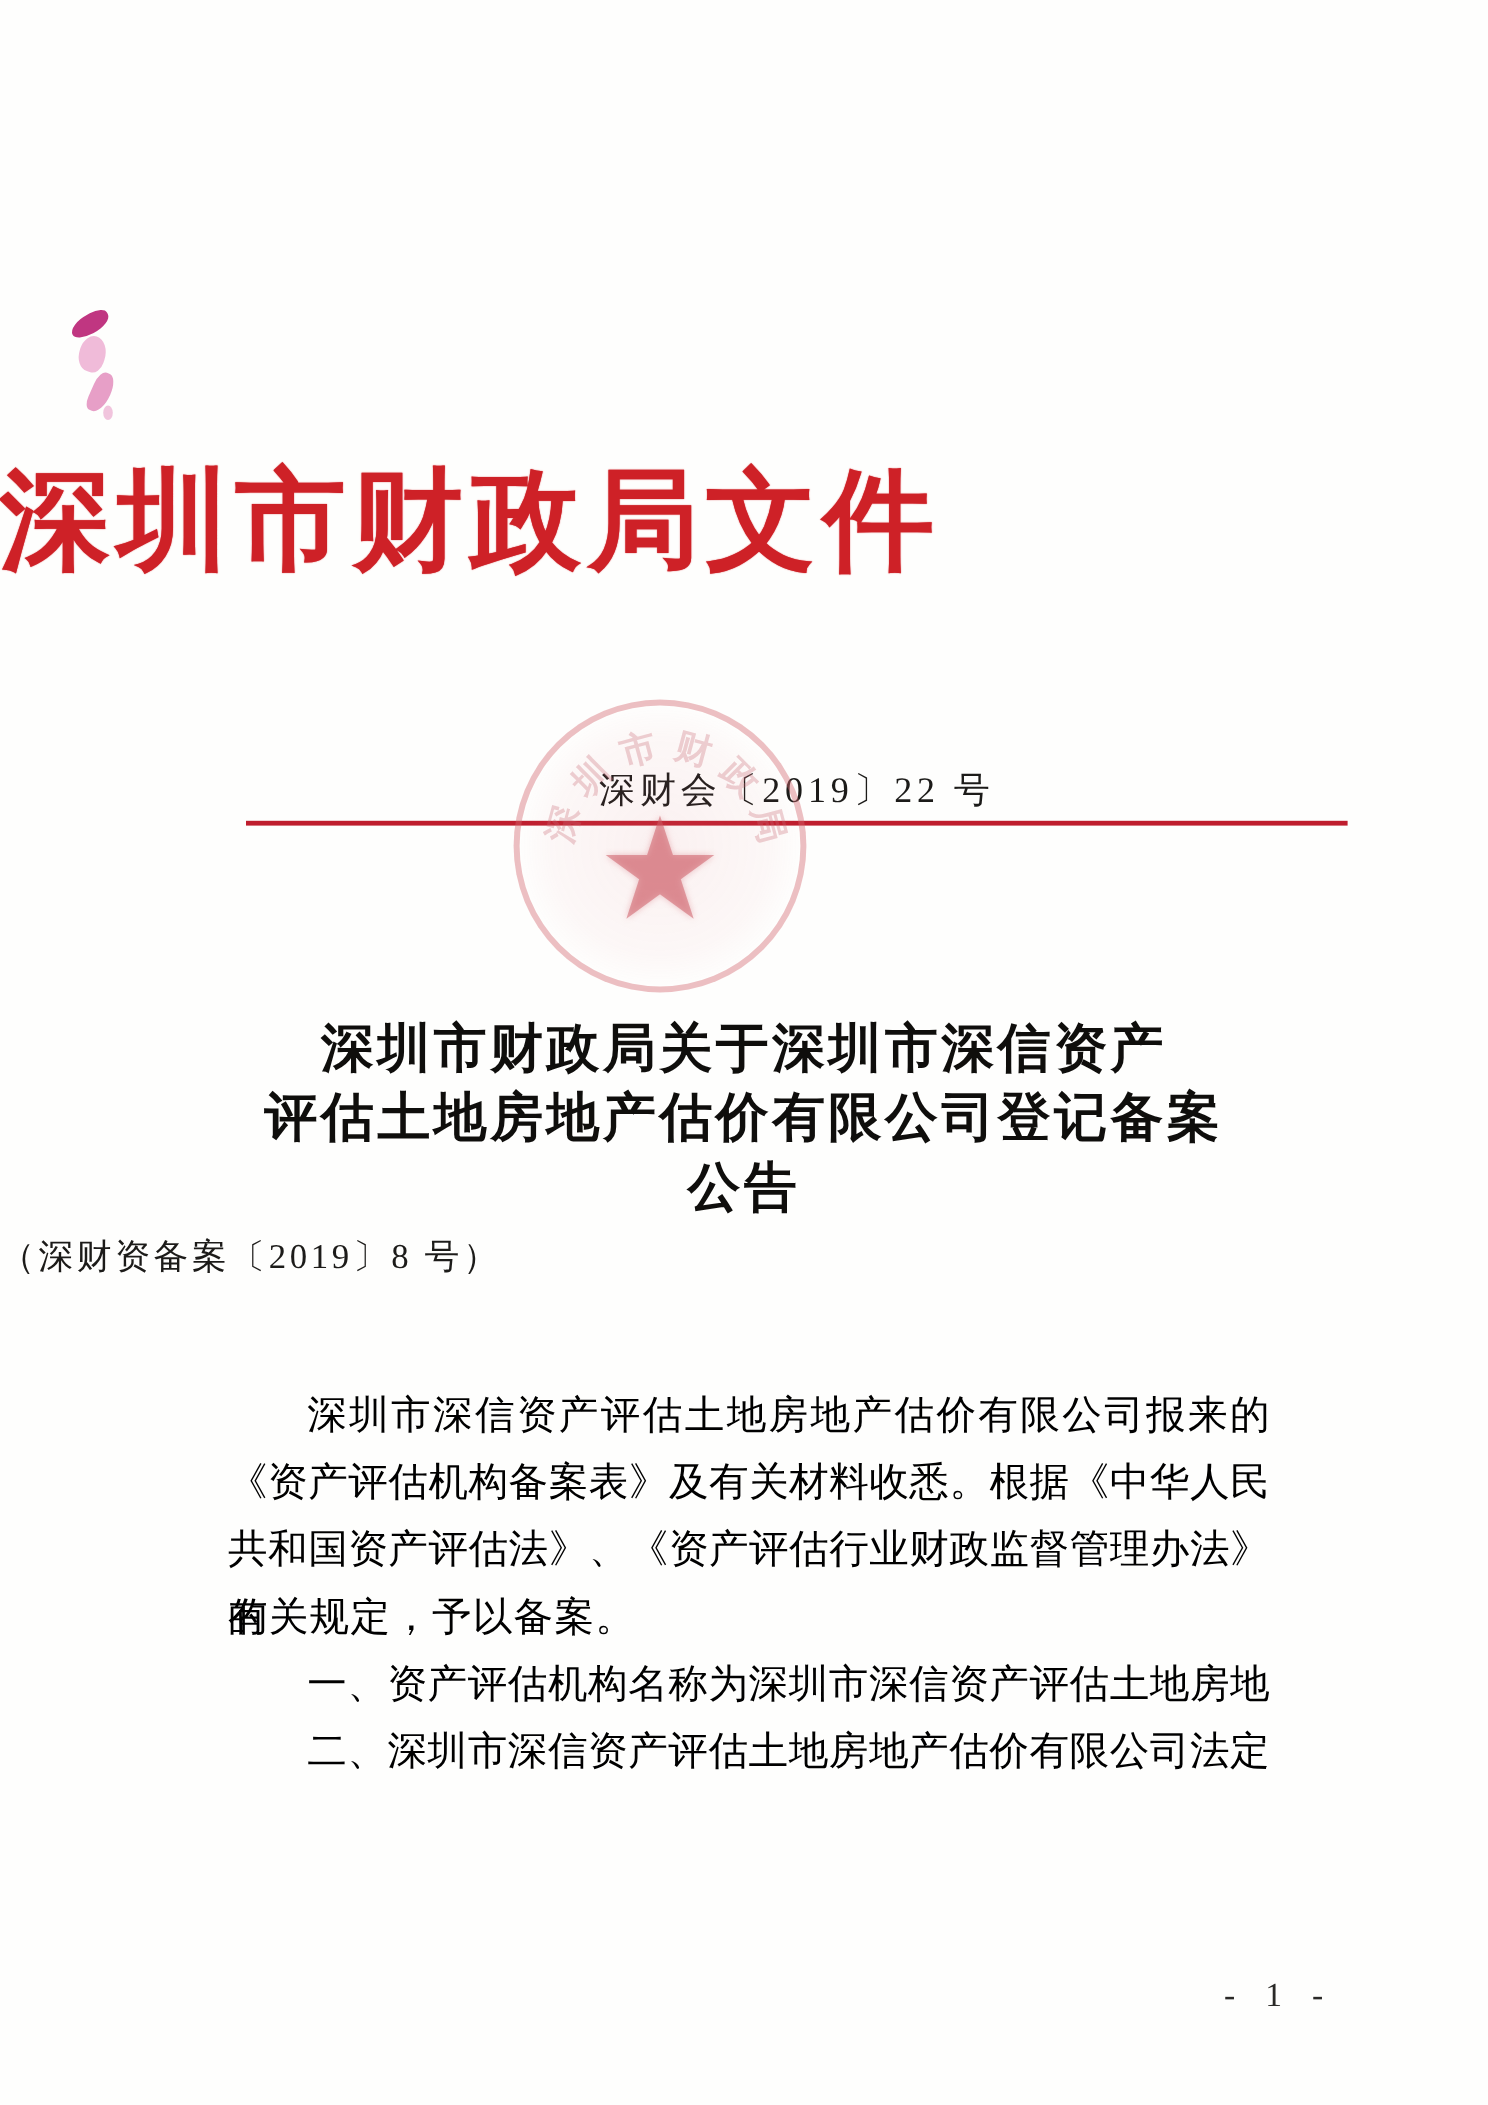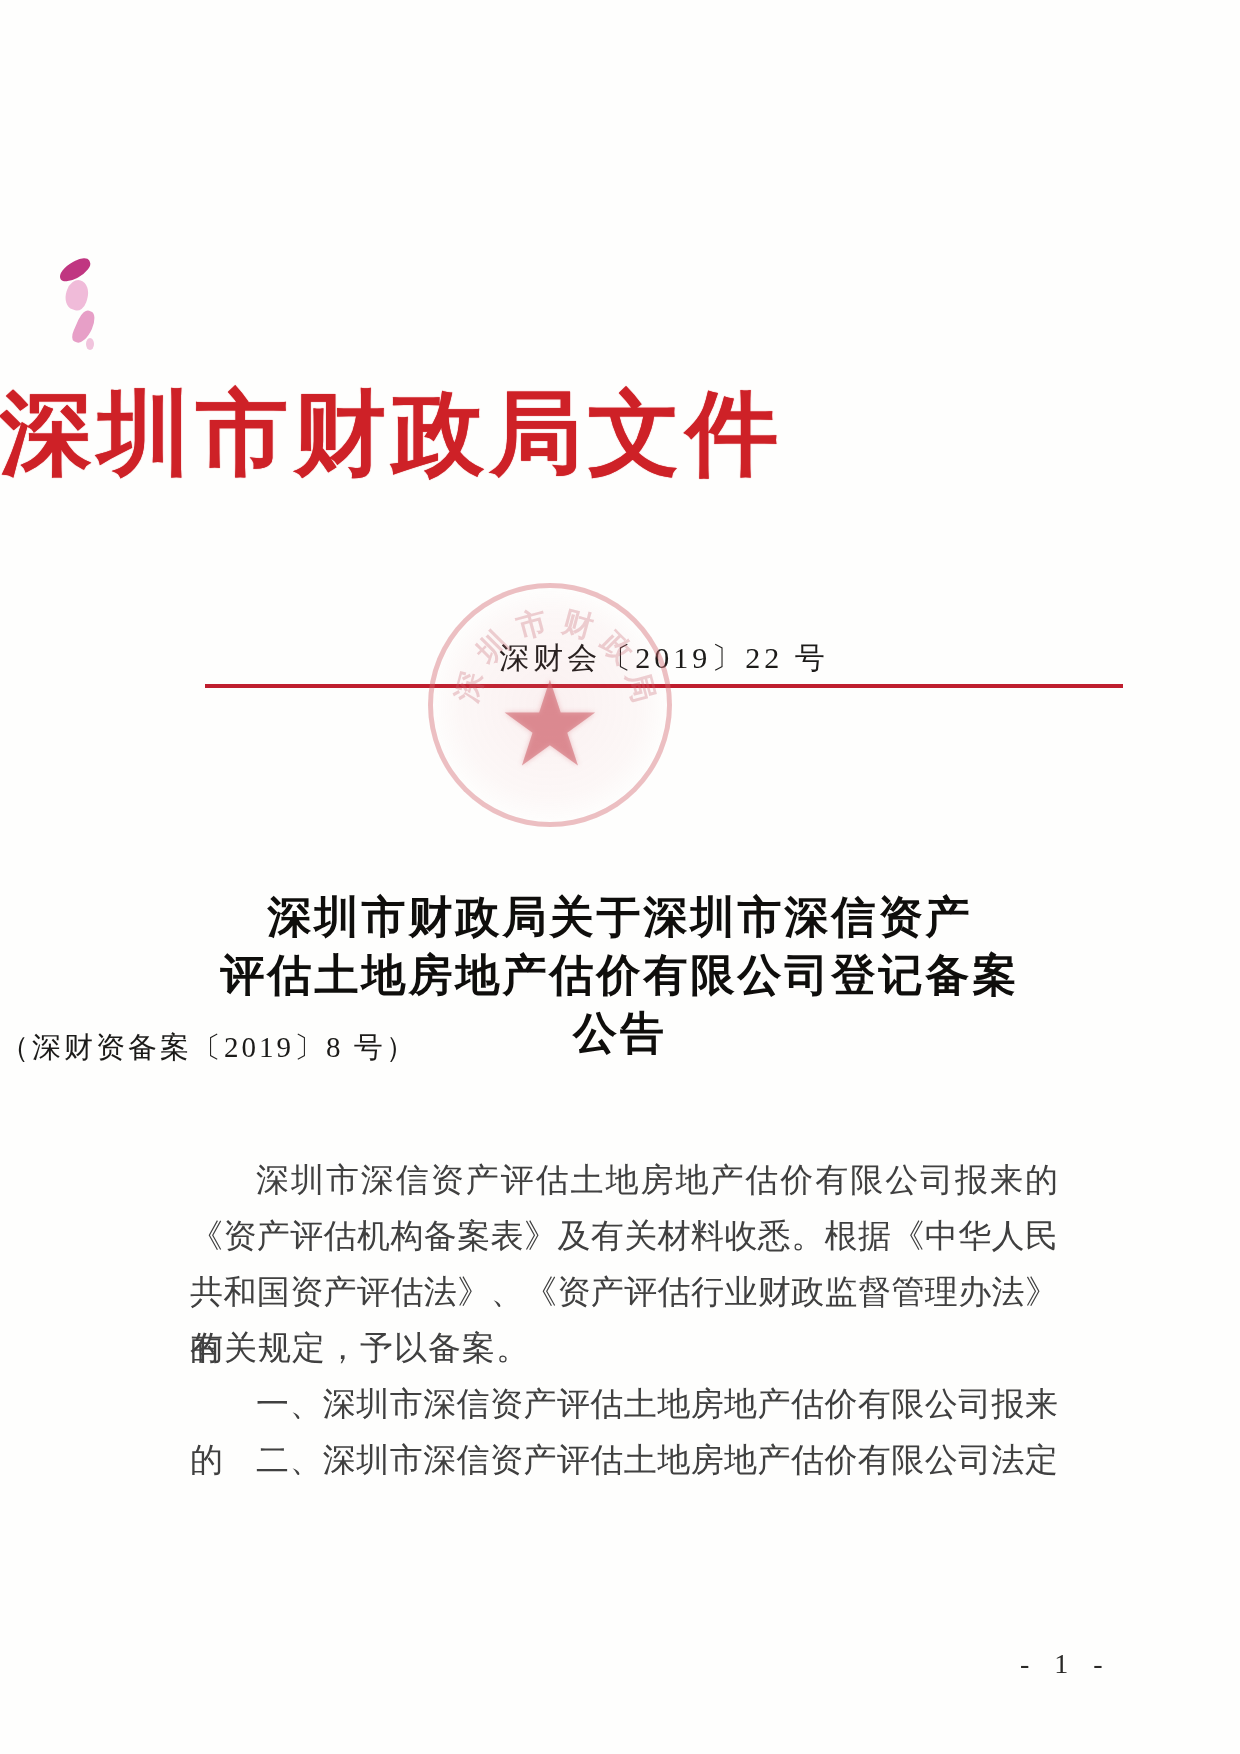--- a/index.html
+++ b/index.html
@@ -81,7 +81,7 @@
     position: absolute; left: 0; top: 845px; width: 100%;
     text-align: center; z-index: 3;
     font-size: 44px; font-weight: 900; letter-spacing: 3px;
-    line-height: 58px; color: #0f0e0c; margin-top: 44px;
+    line-height: 58px; color: #0f0e0c;
   }
 
   .subtitle {

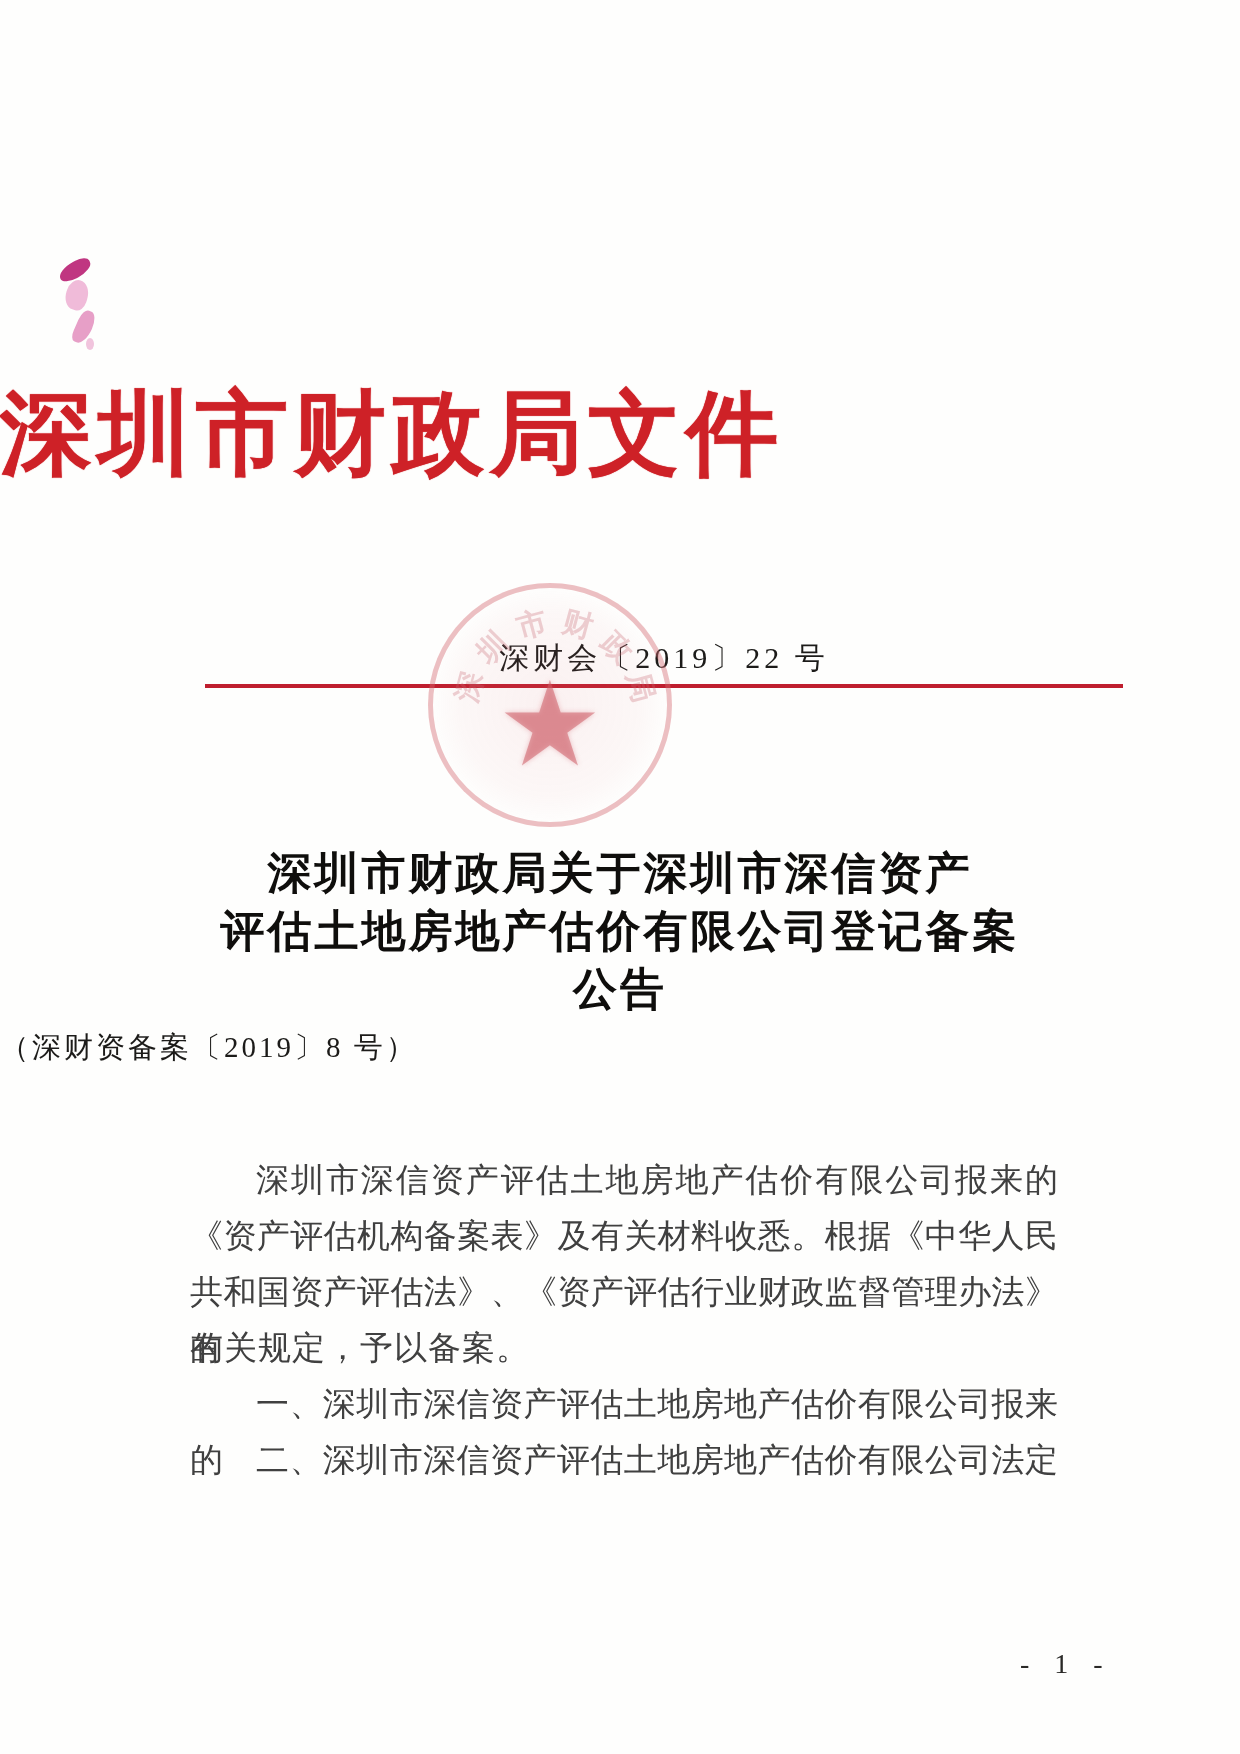--- a/index.html
+++ b/index.html
@@ -94,7 +94,7 @@
   
   .body-block {
     position: absolute; left: 190px; top: 1152px; width: 868px;
-    font-size: 33px; line-height: 56px; color: #404040;
+    font-size: 33px; line-height: 56px; color: #000000;
     z-index: 3;
   }
   .bline { height: 56px; white-space: nowrap; letter-spacing: 1px; }

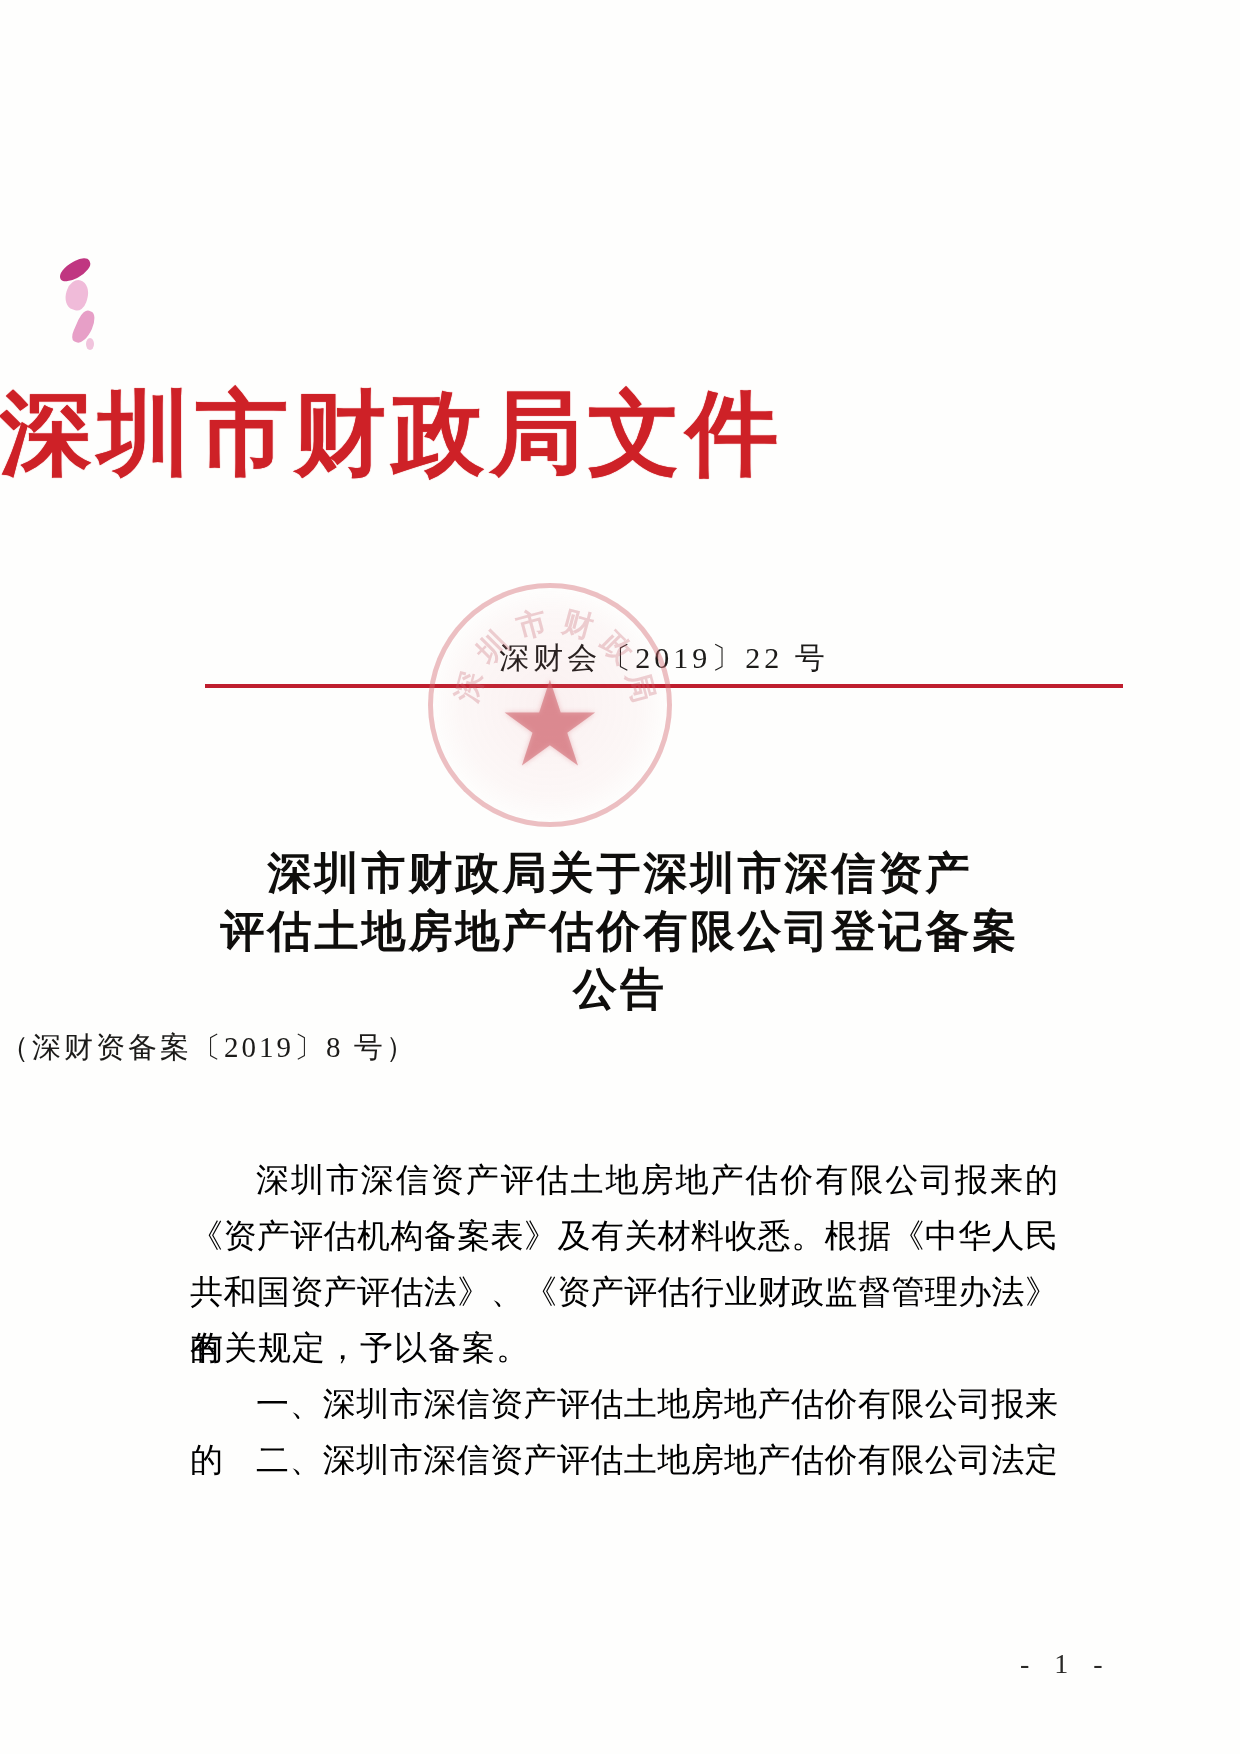--- a/index.html
+++ b/index.html
@@ -146,7 +146,7 @@
   <div class="bline jline">《资产评估机构备案表》及有关材料收悉。根据《中华人民</div>
   <div class="bline jline">共和国资产评估法》、《资产评估行业财政监督管理办法》的</div>
   <div class="bline">有关规定，予以备案。</div>
-  <div class="bline jline ind">一、深圳市深信资产评估土地房地产估价有限公司报来的</div>
+  <div class="bline jline ind">一、资产评估机构名称为深圳市深信资产评估土地房地</div>
   <div class="bline jline ind">二、深圳市深信资产评估土地房地产估价有限公司法定</div>
 </div>
 

